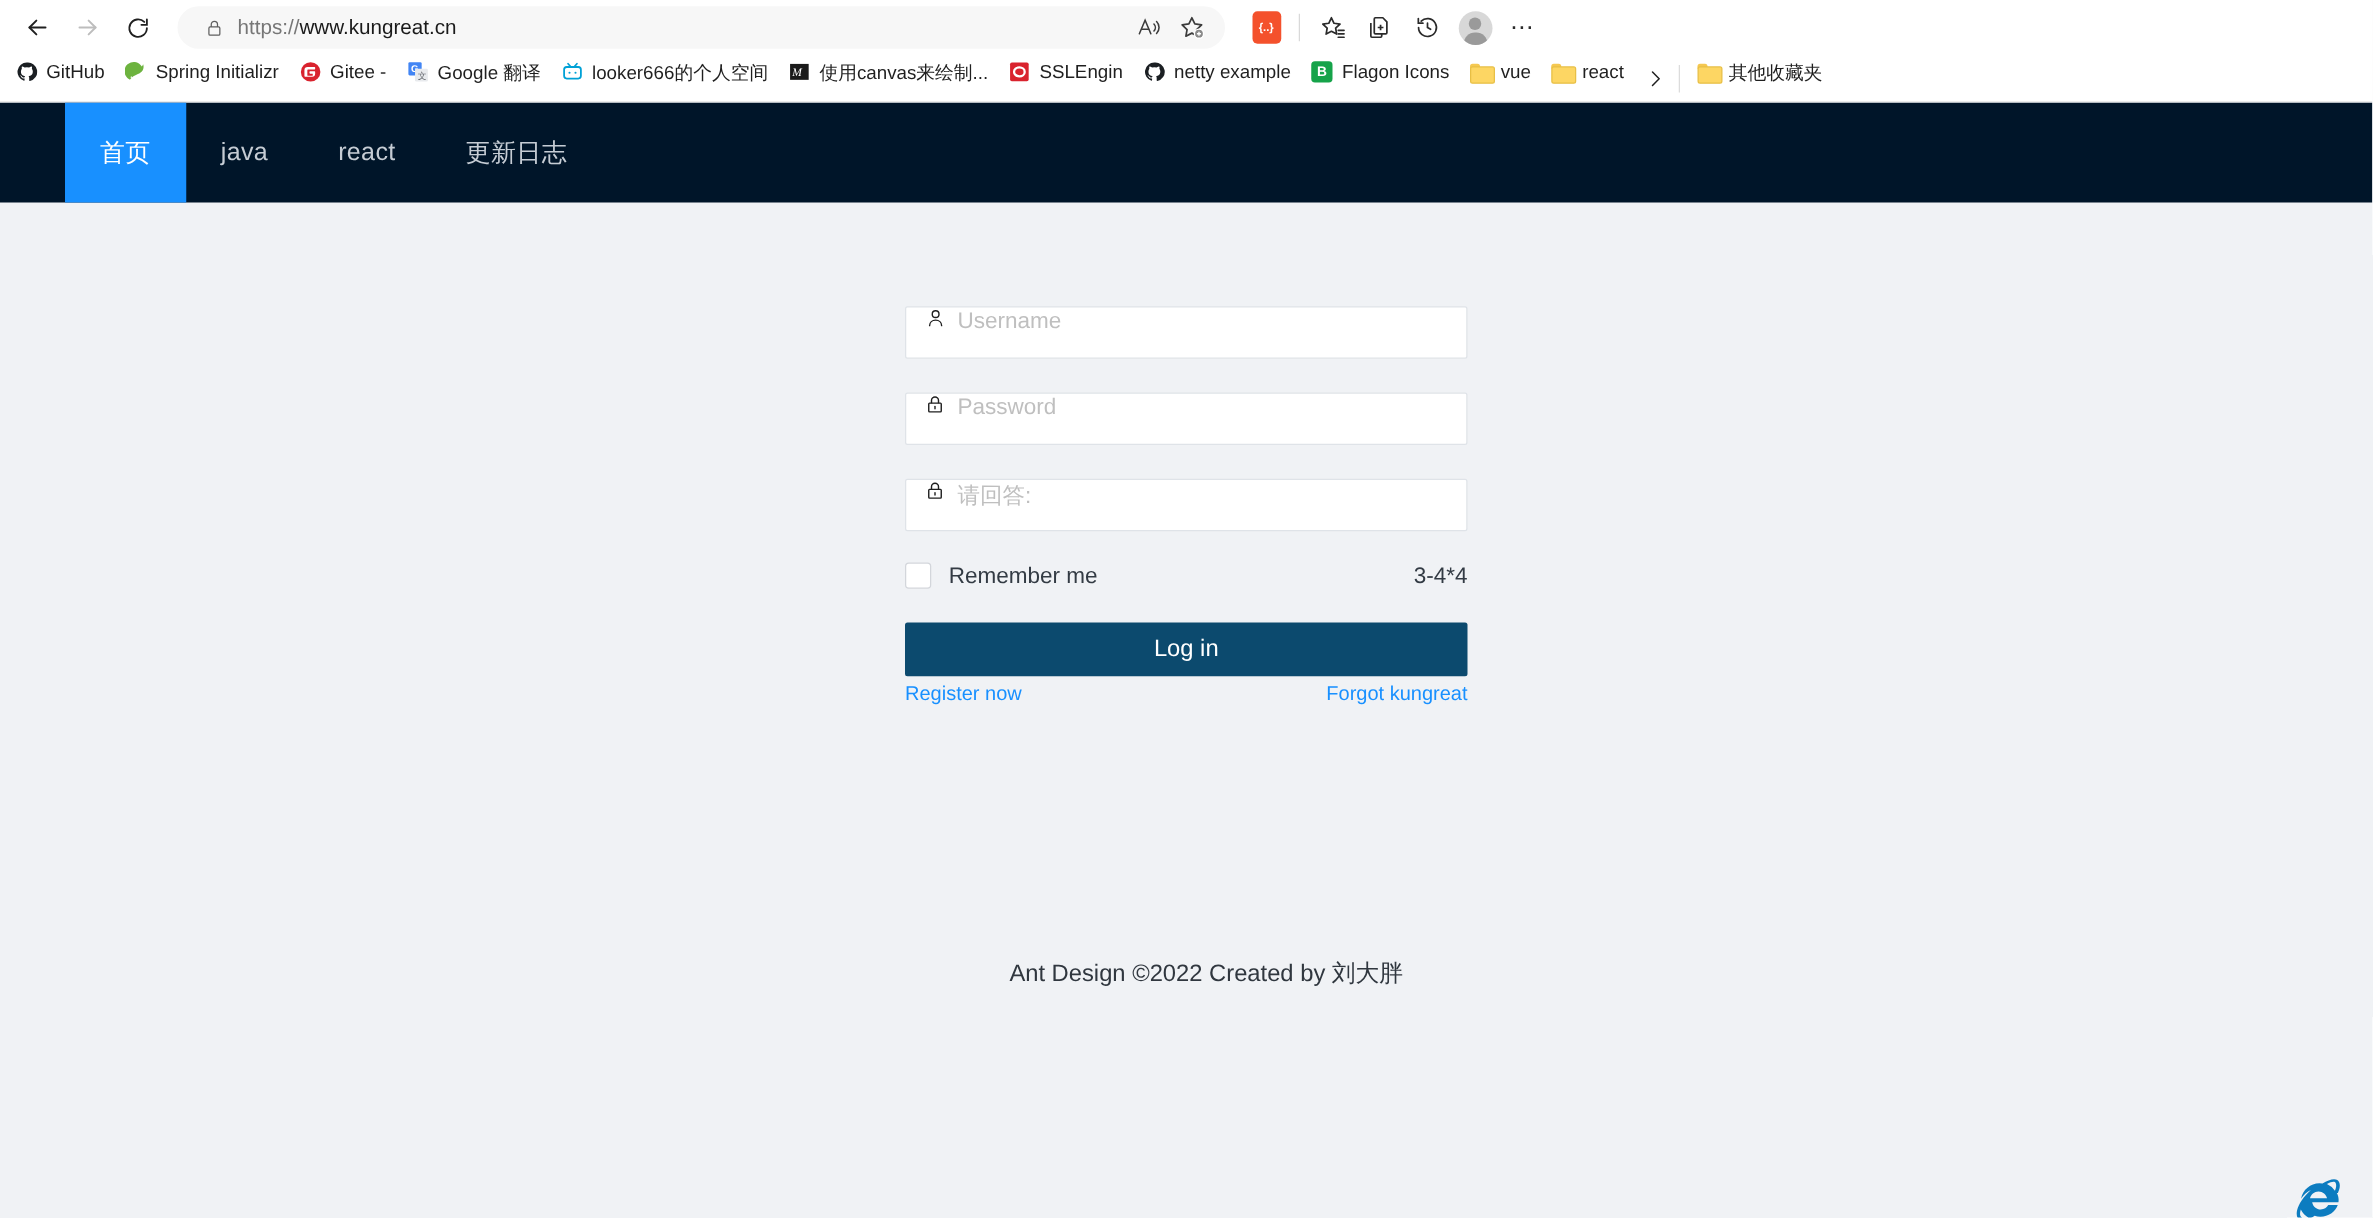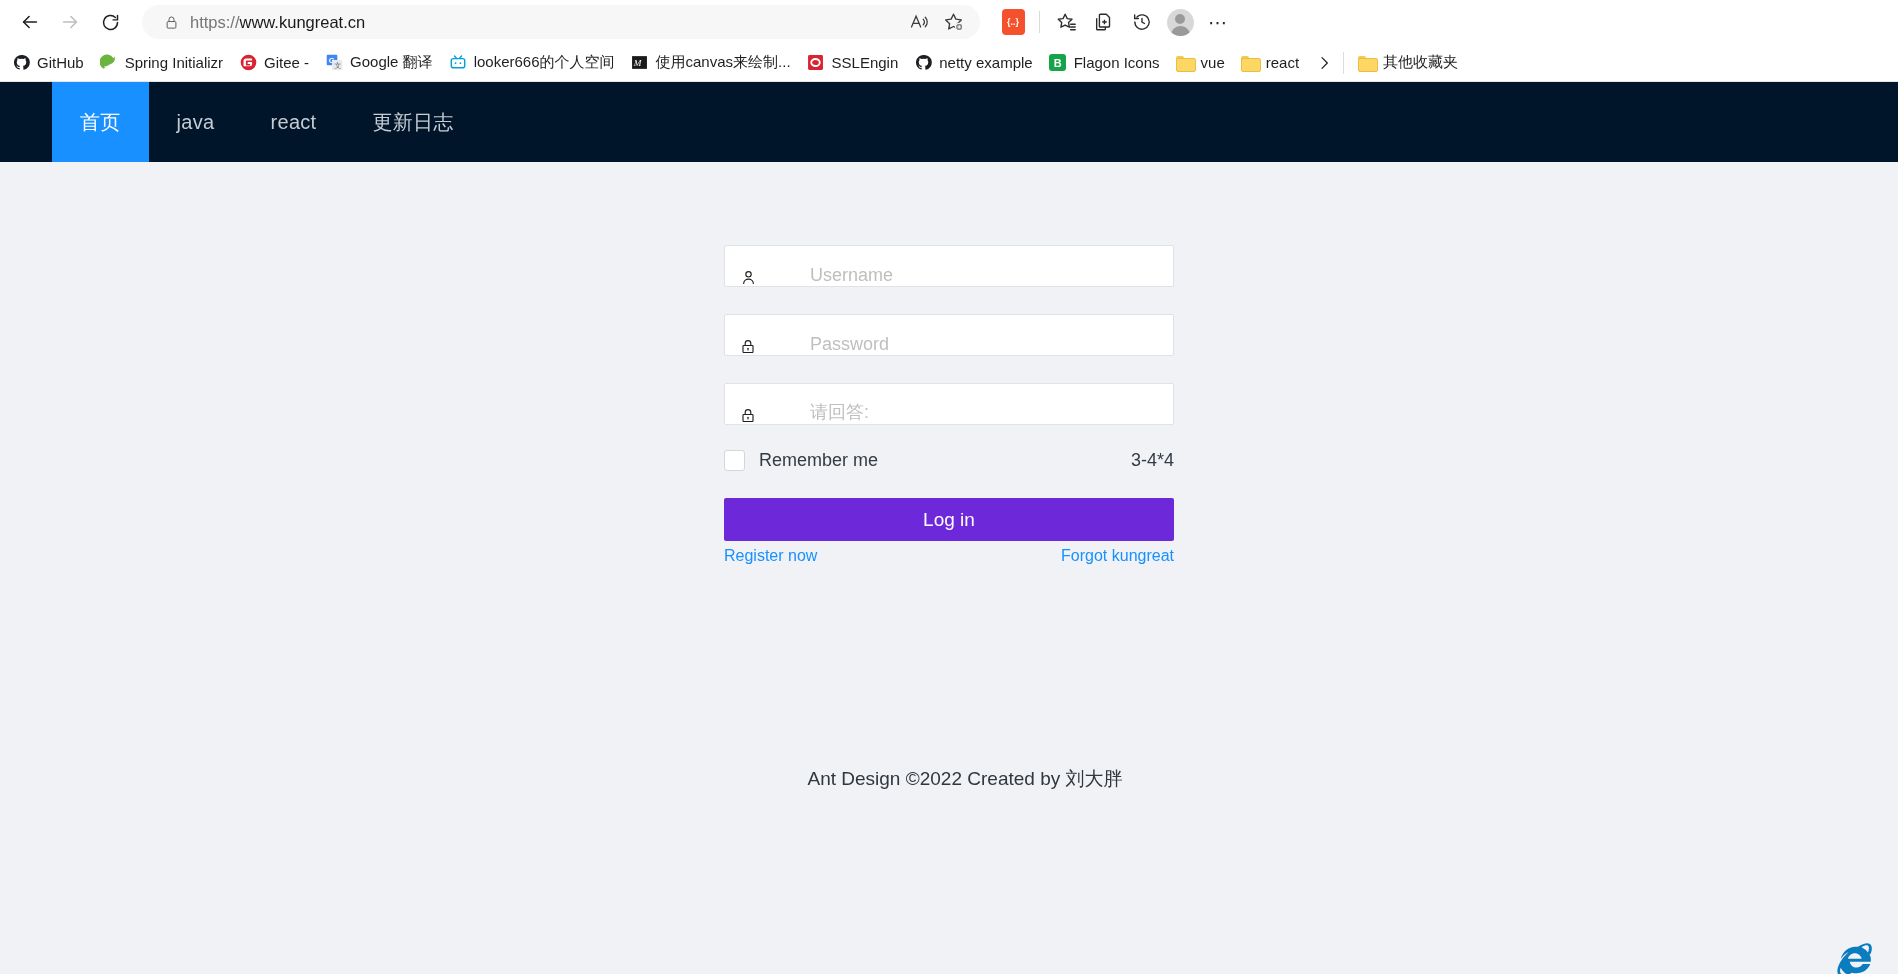--- a/index.html
+++ b/index.html
@@ -93,7 +93,7 @@
     position: relative;
   }
   .bm {
-    display: flex; align-items: center;
+    display: flex; align-items: flex-start;
     height: 28px;
     padding: 0 8px;
     border-radius: 4px;

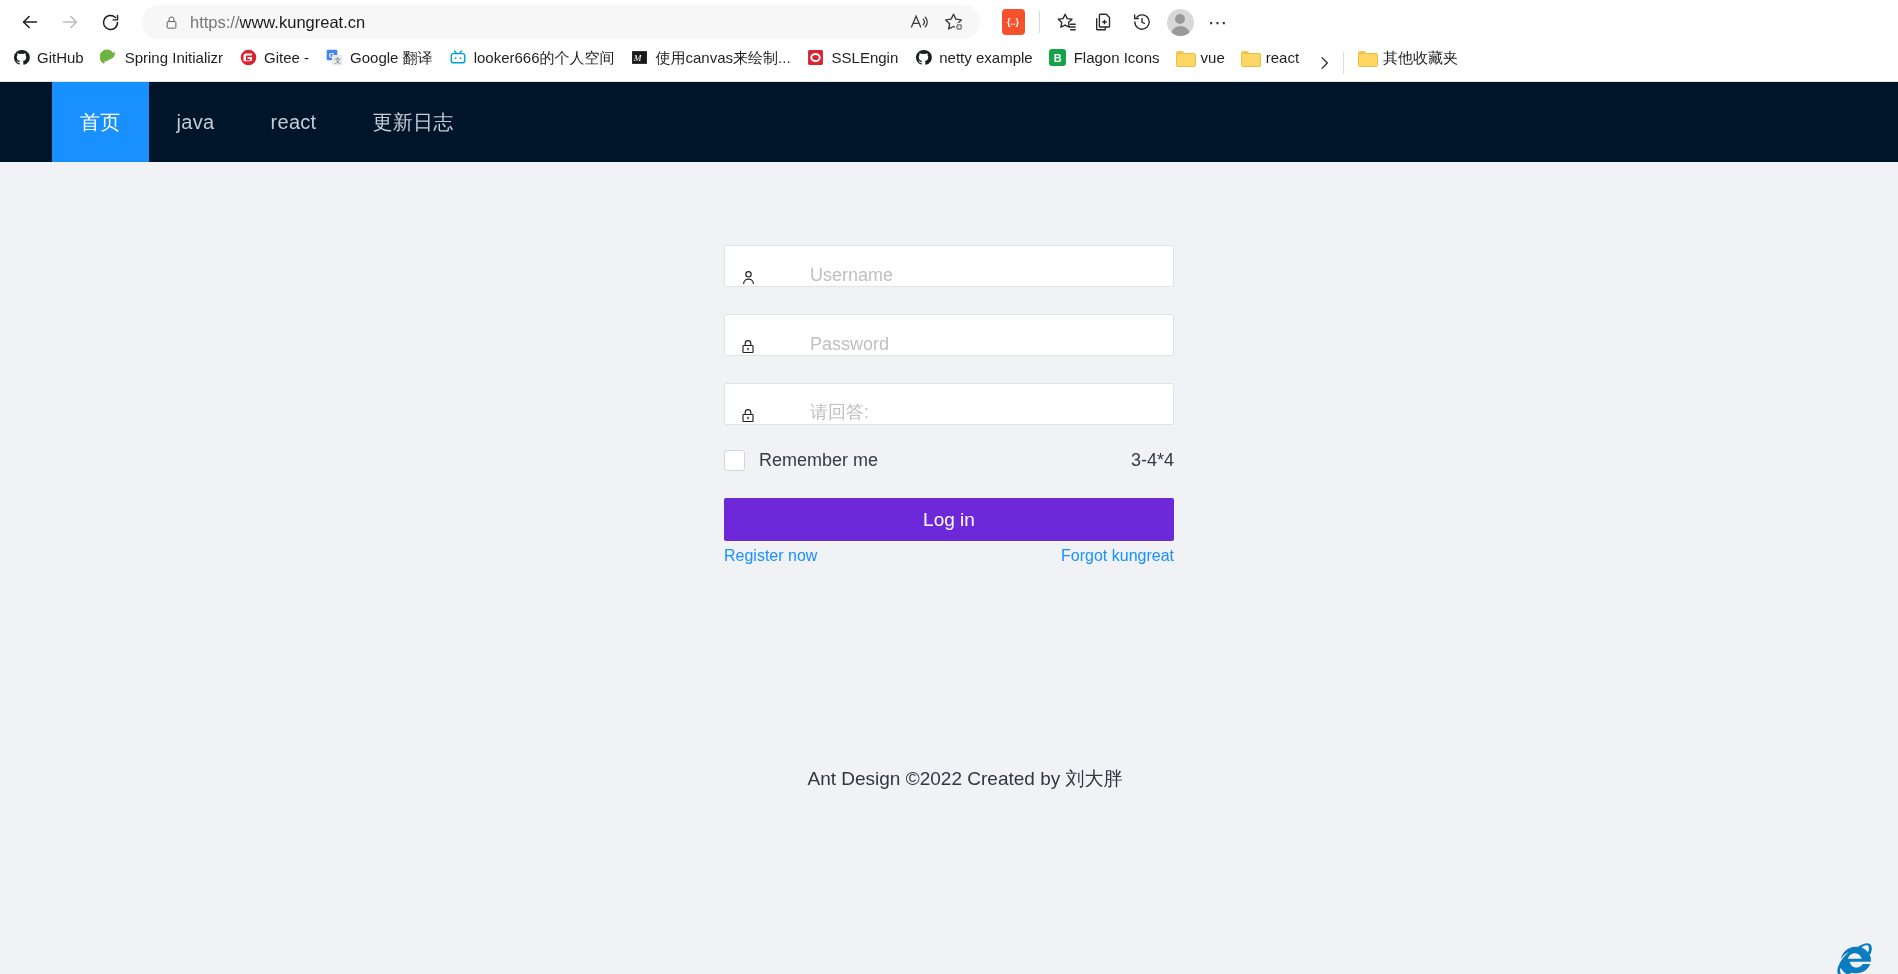--- a/index.html
+++ b/index.html
@@ -163,10 +163,9 @@
     border: 1px solid #dfe3e8;
     border-radius: 2px;
     display: flex;
-    align-items: flex-end;
+    align-items: flex-start;
     padding-left: 15px;
     margin-bottom: 27px;
-    gap: 44px;
   }
   .field-icon { width: 22px; flex: none; display: flex; align-items: center; }
   .field-ph {

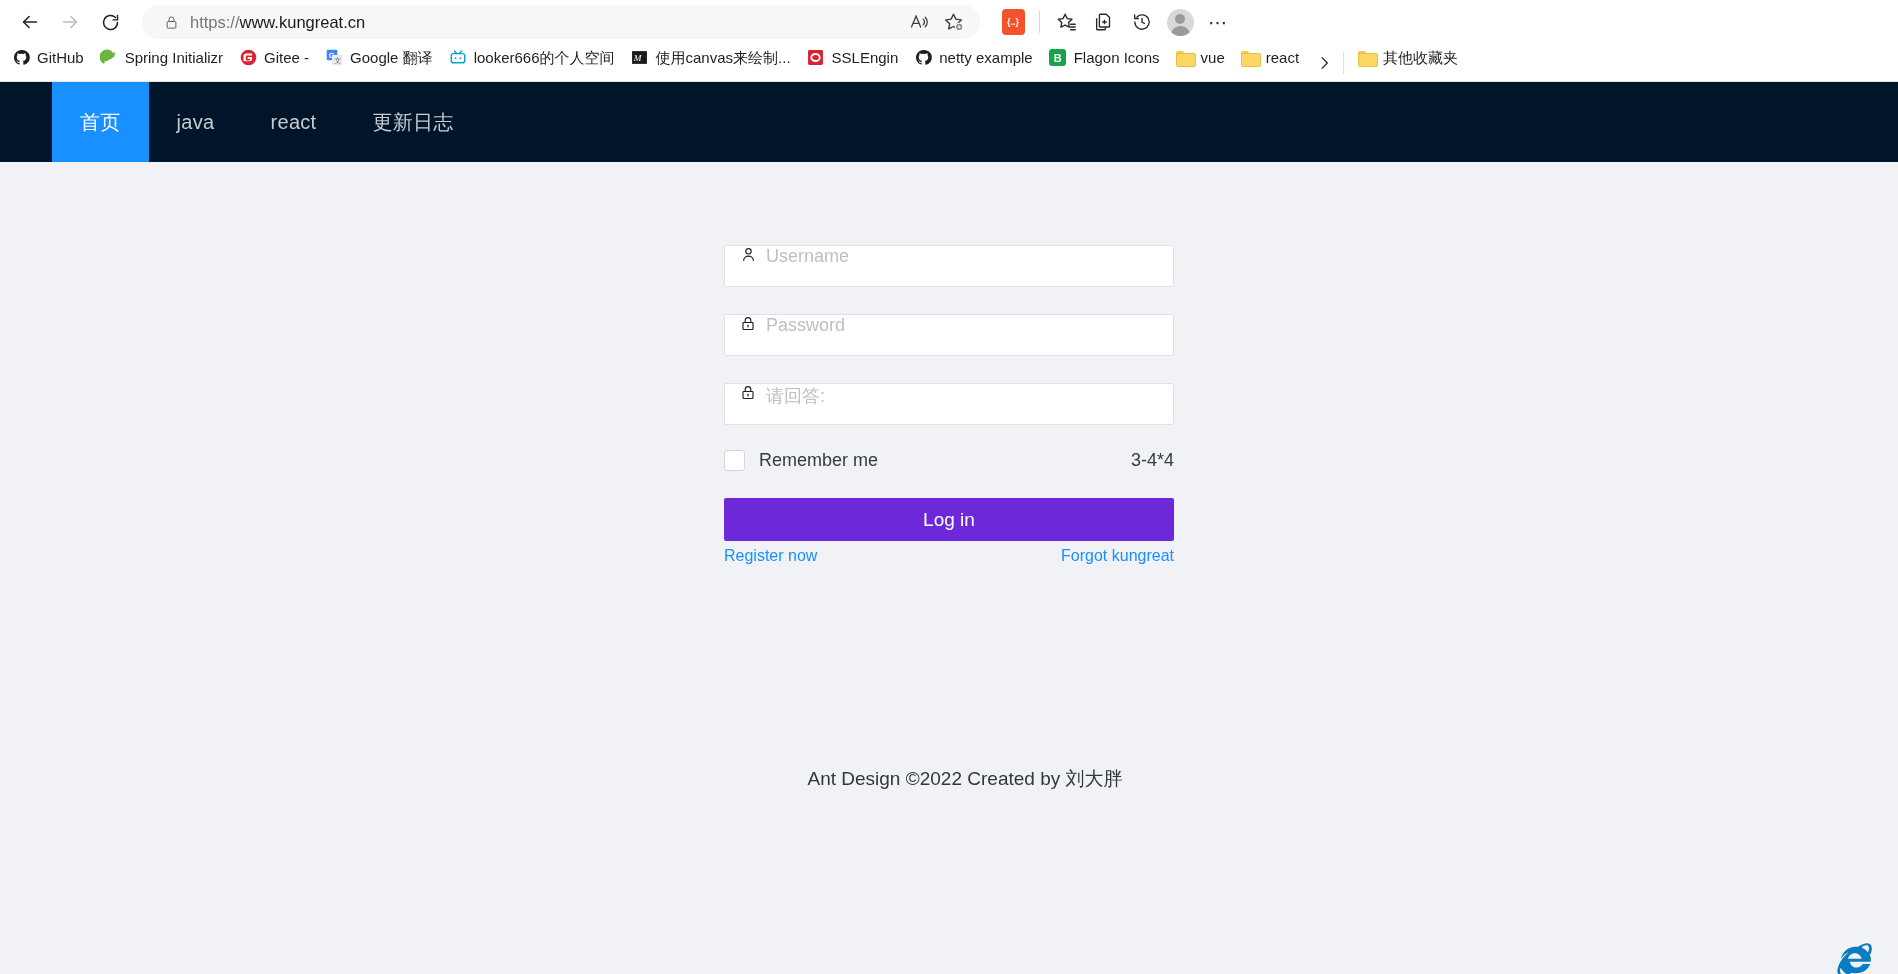--- a/index.html
+++ b/index.html
@@ -207,7 +207,7 @@
   .login-btn {
     width: 100%;
     height: 43px;
-    background: #6d28d9;
+    background: #0c4a6e;
     border: none;
     border-radius: 2px;
     color: #ffffff;

